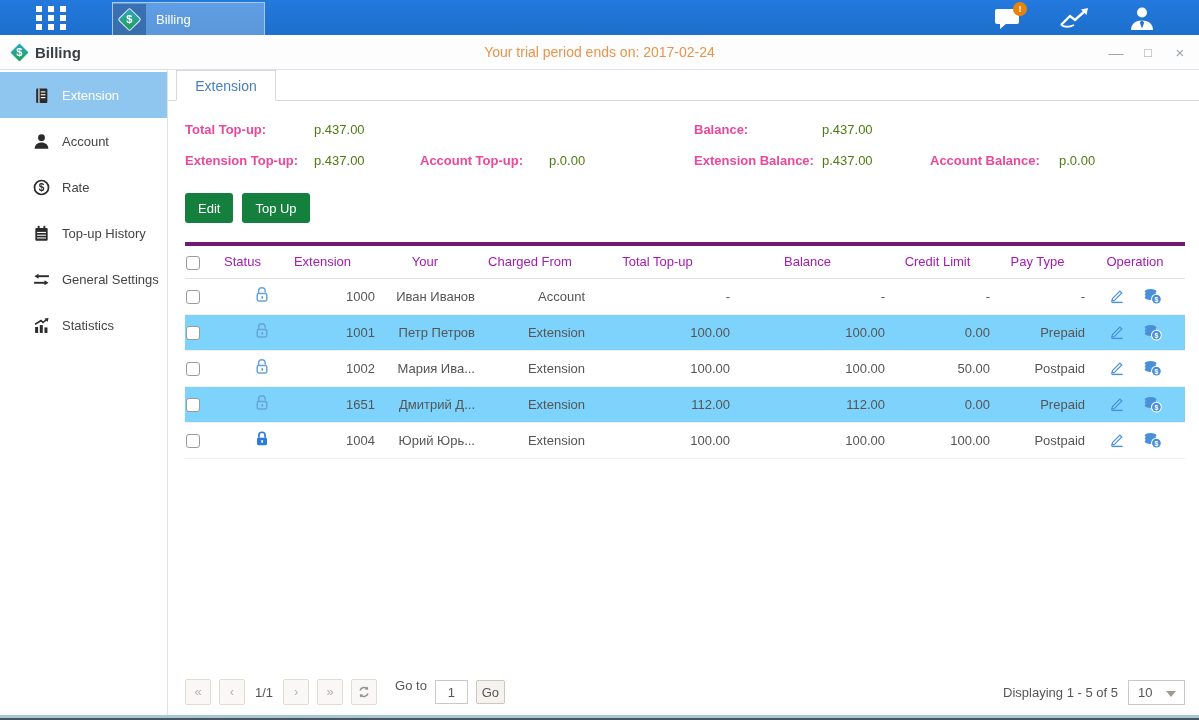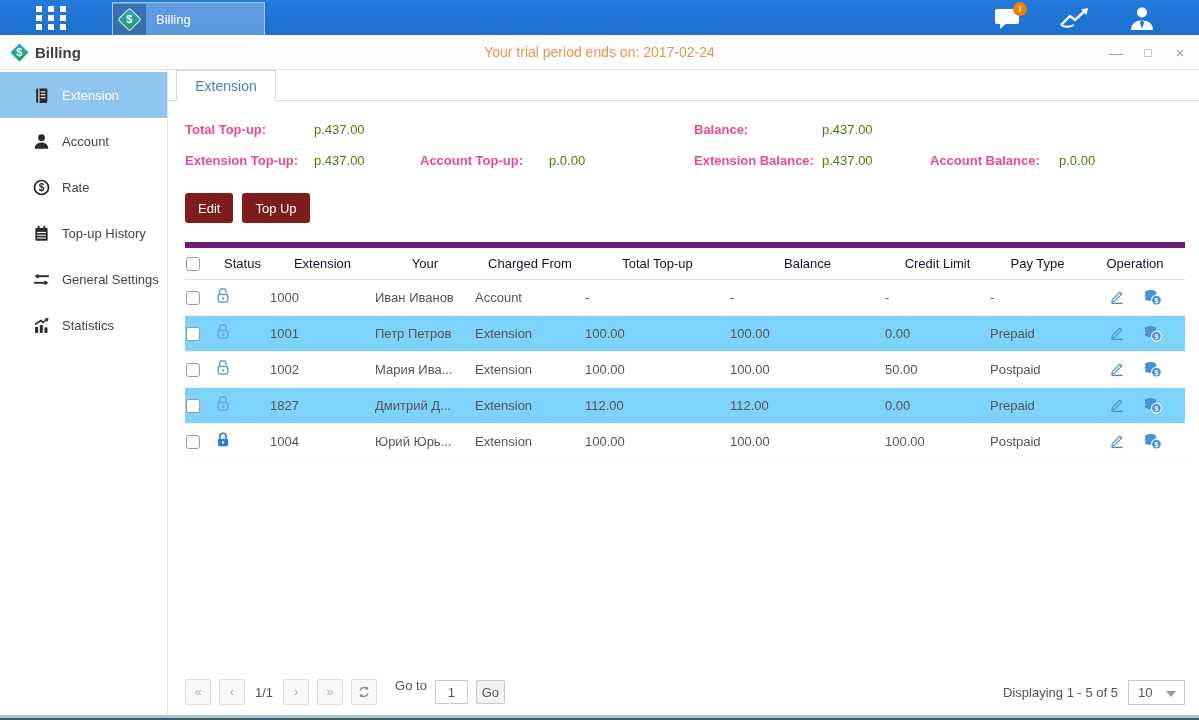--- a/index.html
+++ b/index.html
@@ -49,7 +49,7 @@
 
   
   .actions { padding-left:17px; display:flex; gap:9px; flex:0 0 auto; }
-  .btn-primary { background:#7f1d1d; color:#fff; font-size:13px; border:none; border-radius:3px; height:30px; padding:0 13px; cursor:pointer; }
+  .btn-primary { background:#15803d; color:#fff; font-size:13px; border:none; border-radius:3px; height:30px; padding:0 13px; cursor:pointer; }
 
   
   .tbl-wrap { margin:19px 17px 0 17px; flex:0 0 auto; }

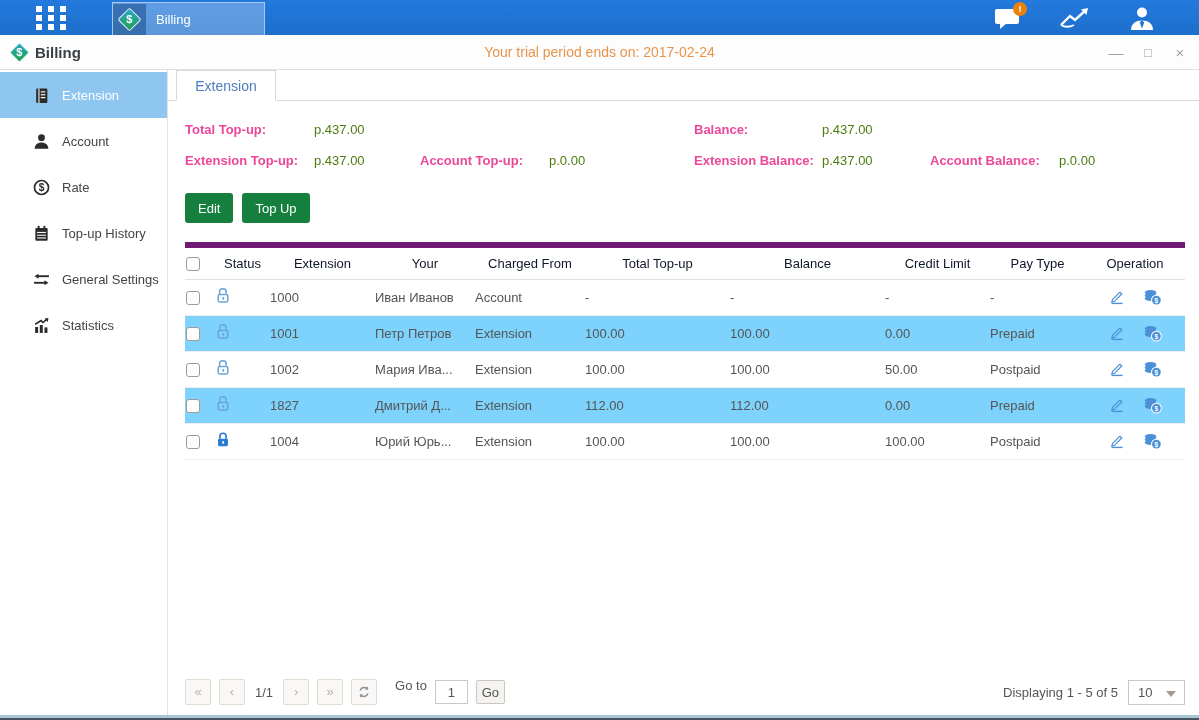--- a/index.html
+++ b/index.html
@@ -54,7 +54,7 @@
   
   .tbl-wrap { margin:19px 17px 0 17px; flex:0 0 auto; }
   table { width:100%; border-collapse:collapse; font-size:13px; color:#555; table-layout:fixed; }
-  thead th { border-top:6px solid #701a75; border-bottom:1px solid #e0e0e0; height:34px; font-weight:normal; color:#0f172a; text-align:center; }
+  thead th { border-top:4px solid #701a75; border-bottom:1px solid #e0e0e0; height:34px; font-weight:normal; color:#a21caf; text-align:center; }
   tbody td { height:35px; text-align:left; border-bottom:1px solid #efefef; overflow:hidden; white-space:nowrap; }
   tbody tr.alt { background:#7dd3fc; }
   th.c-check, td.c-check { width:30px; text-align:left; }

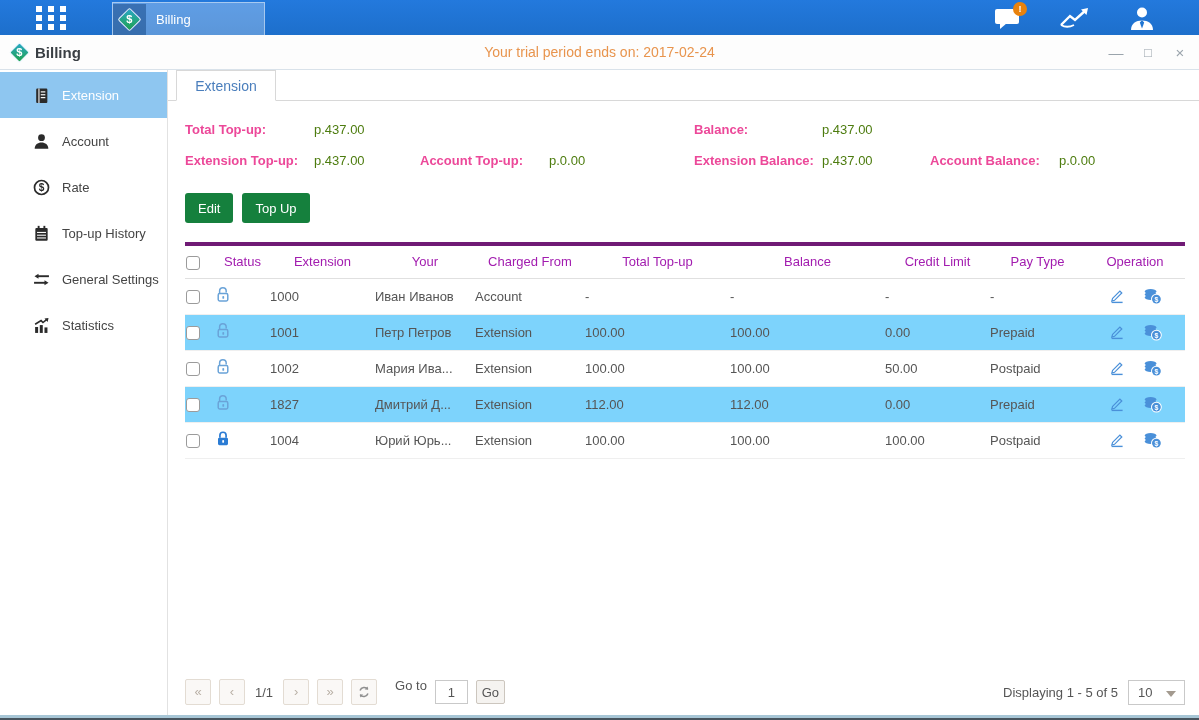--- a/index.html
+++ b/index.html
@@ -55,7 +55,7 @@
   .tbl-wrap { margin:19px 17px 0 17px; flex:0 0 auto; }
   table { width:100%; border-collapse:collapse; font-size:13px; color:#555; table-layout:fixed; }
   thead th { border-top:4px solid #701a75; border-bottom:1px solid #e0e0e0; height:34px; font-weight:normal; color:#a21caf; text-align:center; }
-  tbody td { height:35px; text-align:left; border-bottom:1px solid #efefef; overflow:hidden; white-space:nowrap; }
+  tbody td { height:35px; text-align:right; border-bottom:1px solid #efefef; overflow:hidden; white-space:nowrap; }
   tbody tr.alt { background:#7dd3fc; }
   th.c-check, td.c-check { width:30px; text-align:left; }
   .c-status{width:55px}.c-ext{width:105px}.c-name{width:100px}.c-charged{width:110px}.c-topup{width:145px}.c-bal{width:155px}.c-credit{width:105px}.c-pay{width:95px}.c-op{width:100px}

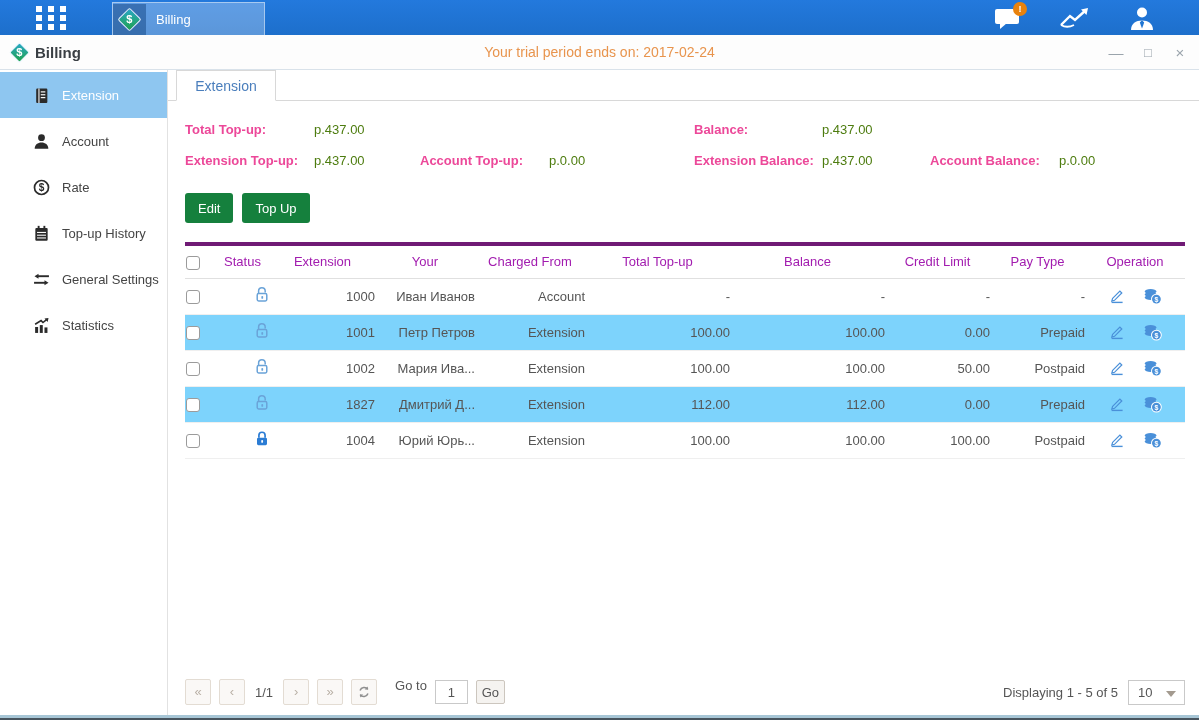--- a/index.html
+++ b/index.html
@@ -368,7 +368,7 @@
                       <rect x="6.9" y="9.4" width="1.7" height="2.7" rx="0.8" fill="#6aa3d8"></rect>
                     </svg>
                   </span></td>
-                <td class="c-ext">1827</td>
+                <td class="c-ext">1651</td>
                 <td class="c-name">Дмитрий Д...</td>
                 <td class="c-charged">Extension</td>
                 <td class="c-topup">112.00</td>

